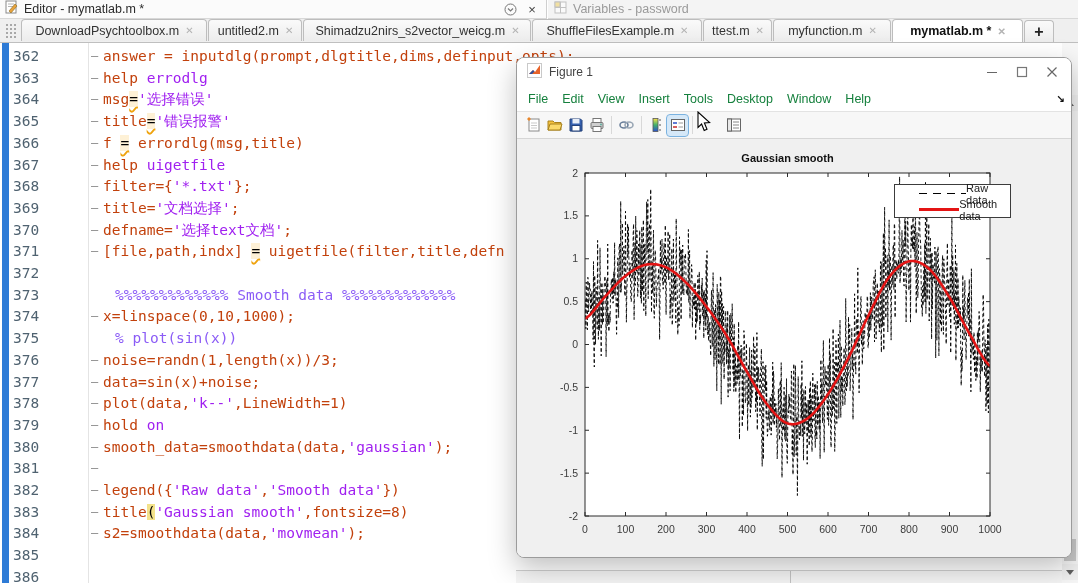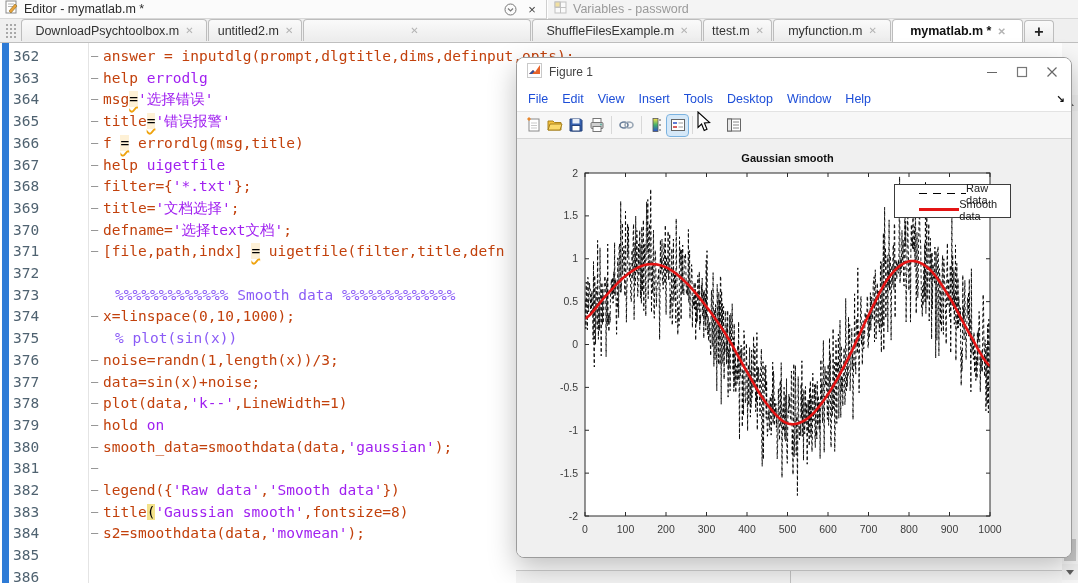--- a/index.html
+++ b/index.html
@@ -134,6 +134,7 @@
           <span class="tab-close">✕</span>
         </div>
         <div class="tab" style="width: 228px;">
+          <span class="tab-label">Shimadzu2nirs_s2vector_weicg.m</span>
           <span class="tab-close">✕</span>
         </div>
         <div class="tab" style="width: 170px;">

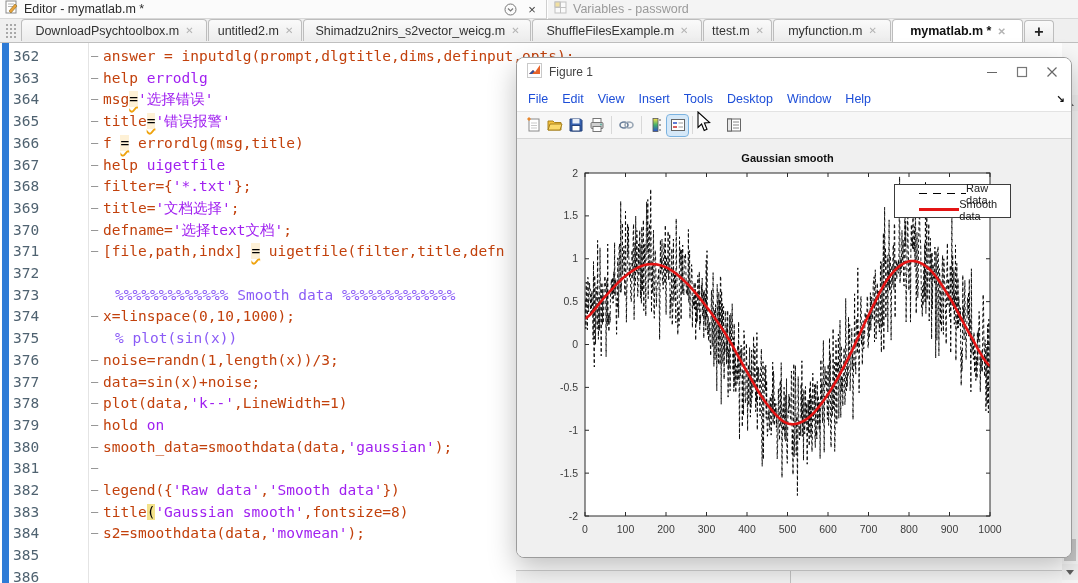--- a/index.html
+++ b/index.html
@@ -67,7 +67,7 @@
   .fig-ctl{width:30px;height:28px;display:flex;align-items:center;justify-content:center;color:#666;}
   .fig-menubar{position:absolute;left:0;top:28px;width:100%;height:26px;background:#fff;
       border-bottom:1px solid #e3e3e3;box-sizing:border-box;display:flex;align-items:center;padding-left:4px;}
-  .menu-item{font-size:12.5px;color:#1d4ed8;padding:0 7px;}
+  .menu-item{font-size:12.5px;color:#15803d;padding:0 7px;}
   .menu-overflow{position:absolute;right:6px;top:7px;font-size:10px;color:#111;font-weight:bold;}
   .fig-toolbar{position:absolute;left:0;top:54px;width:100%;height:27px;background:#f7f7f7;
       border-bottom:1px solid #d6d6d6;box-sizing:border-box;display:flex;align-items:center;padding-left:6px;}

